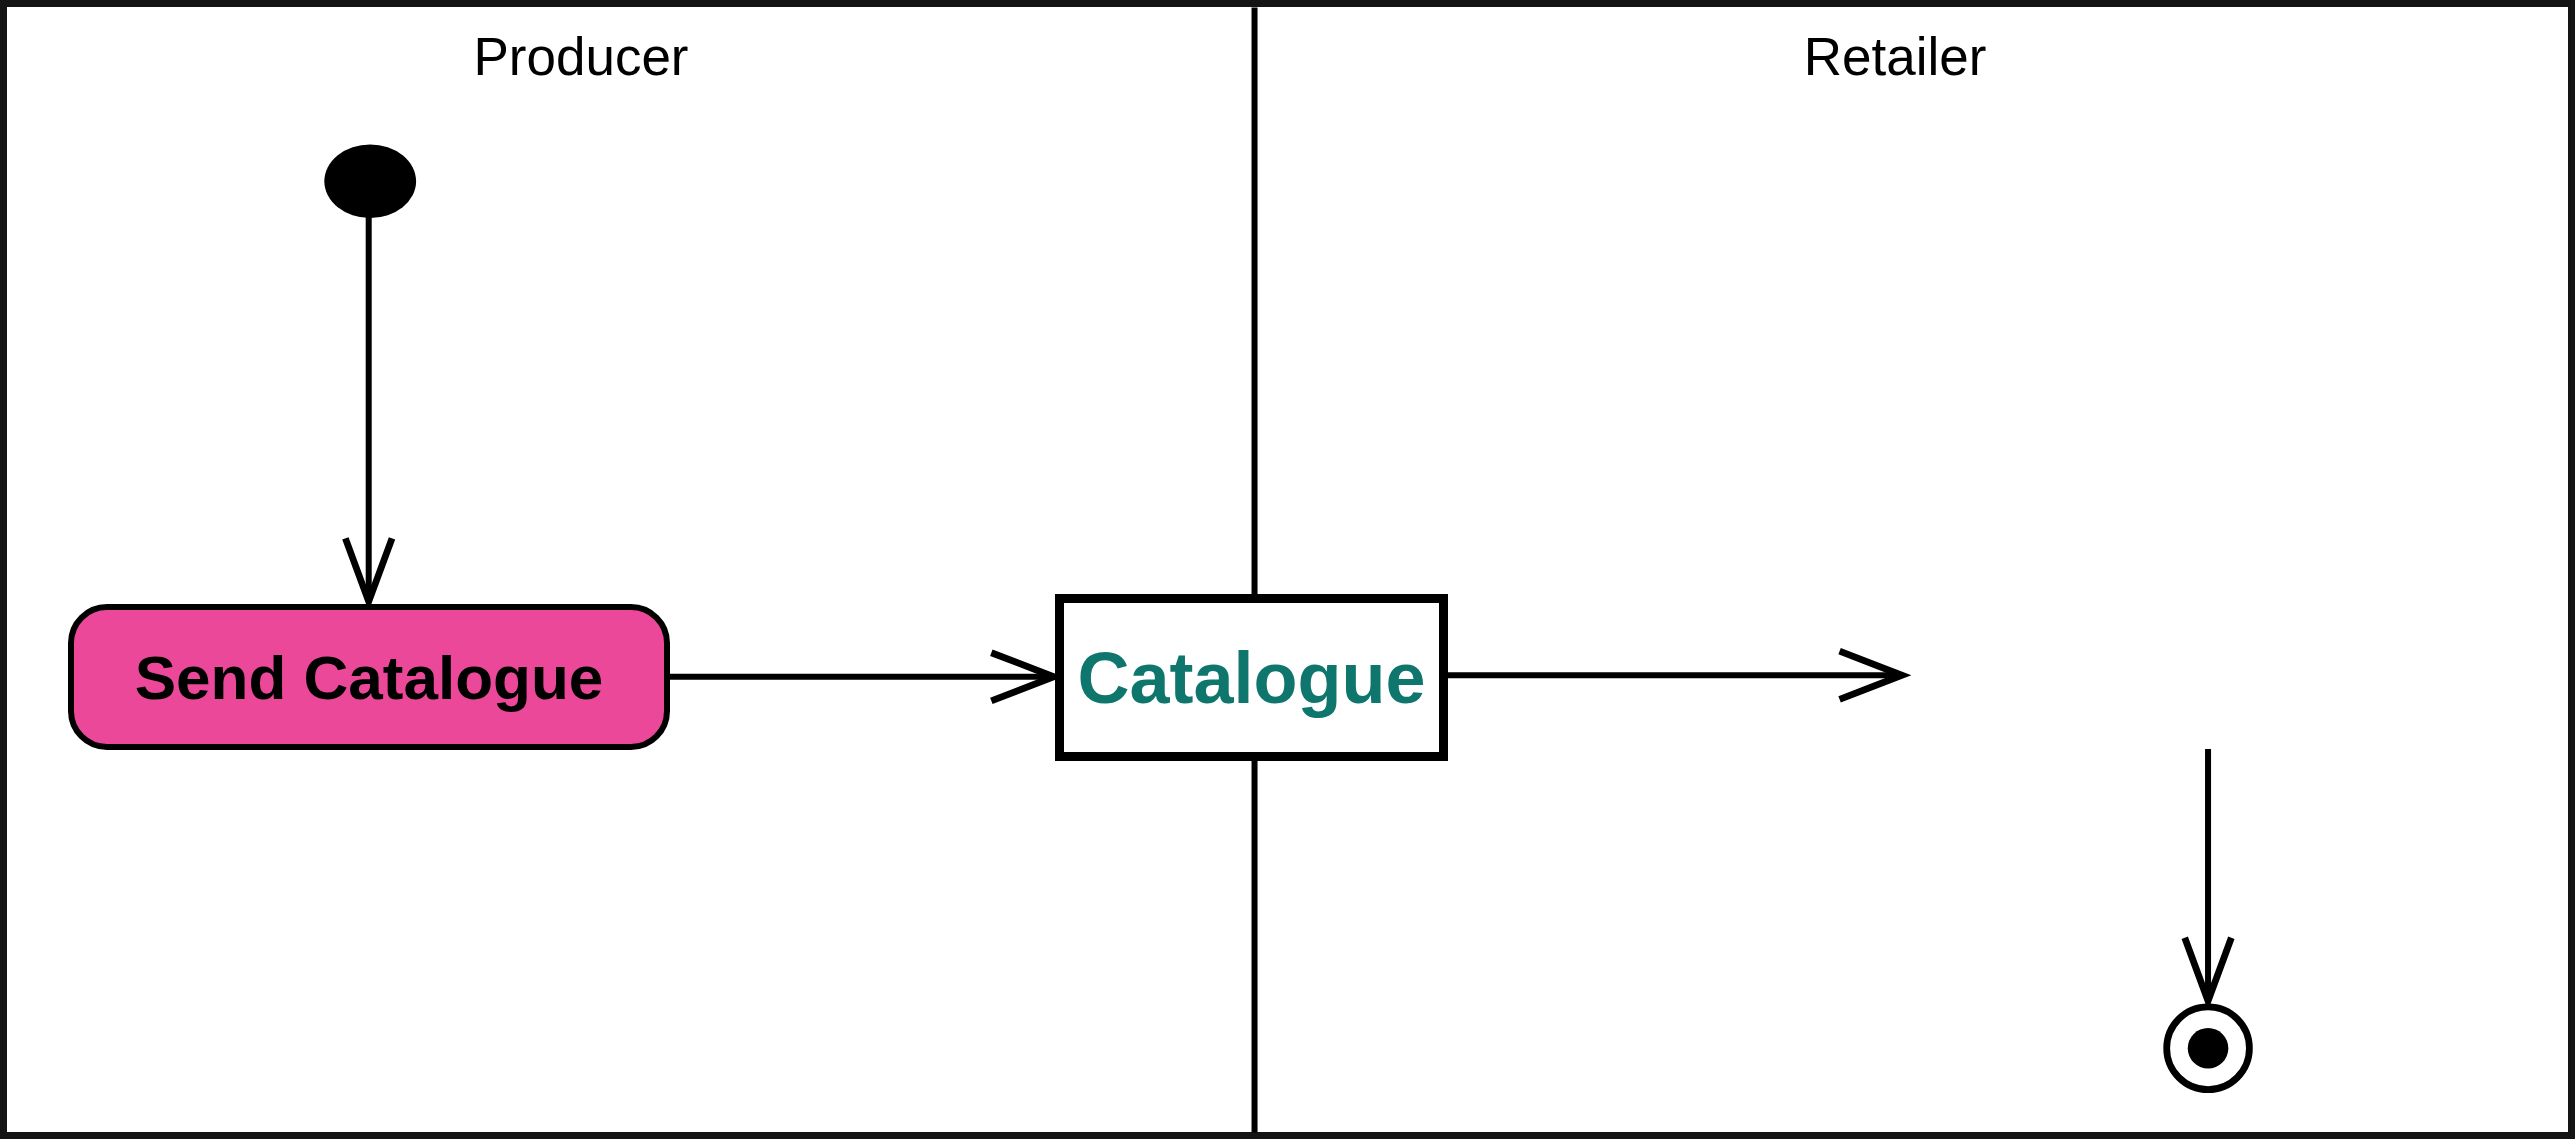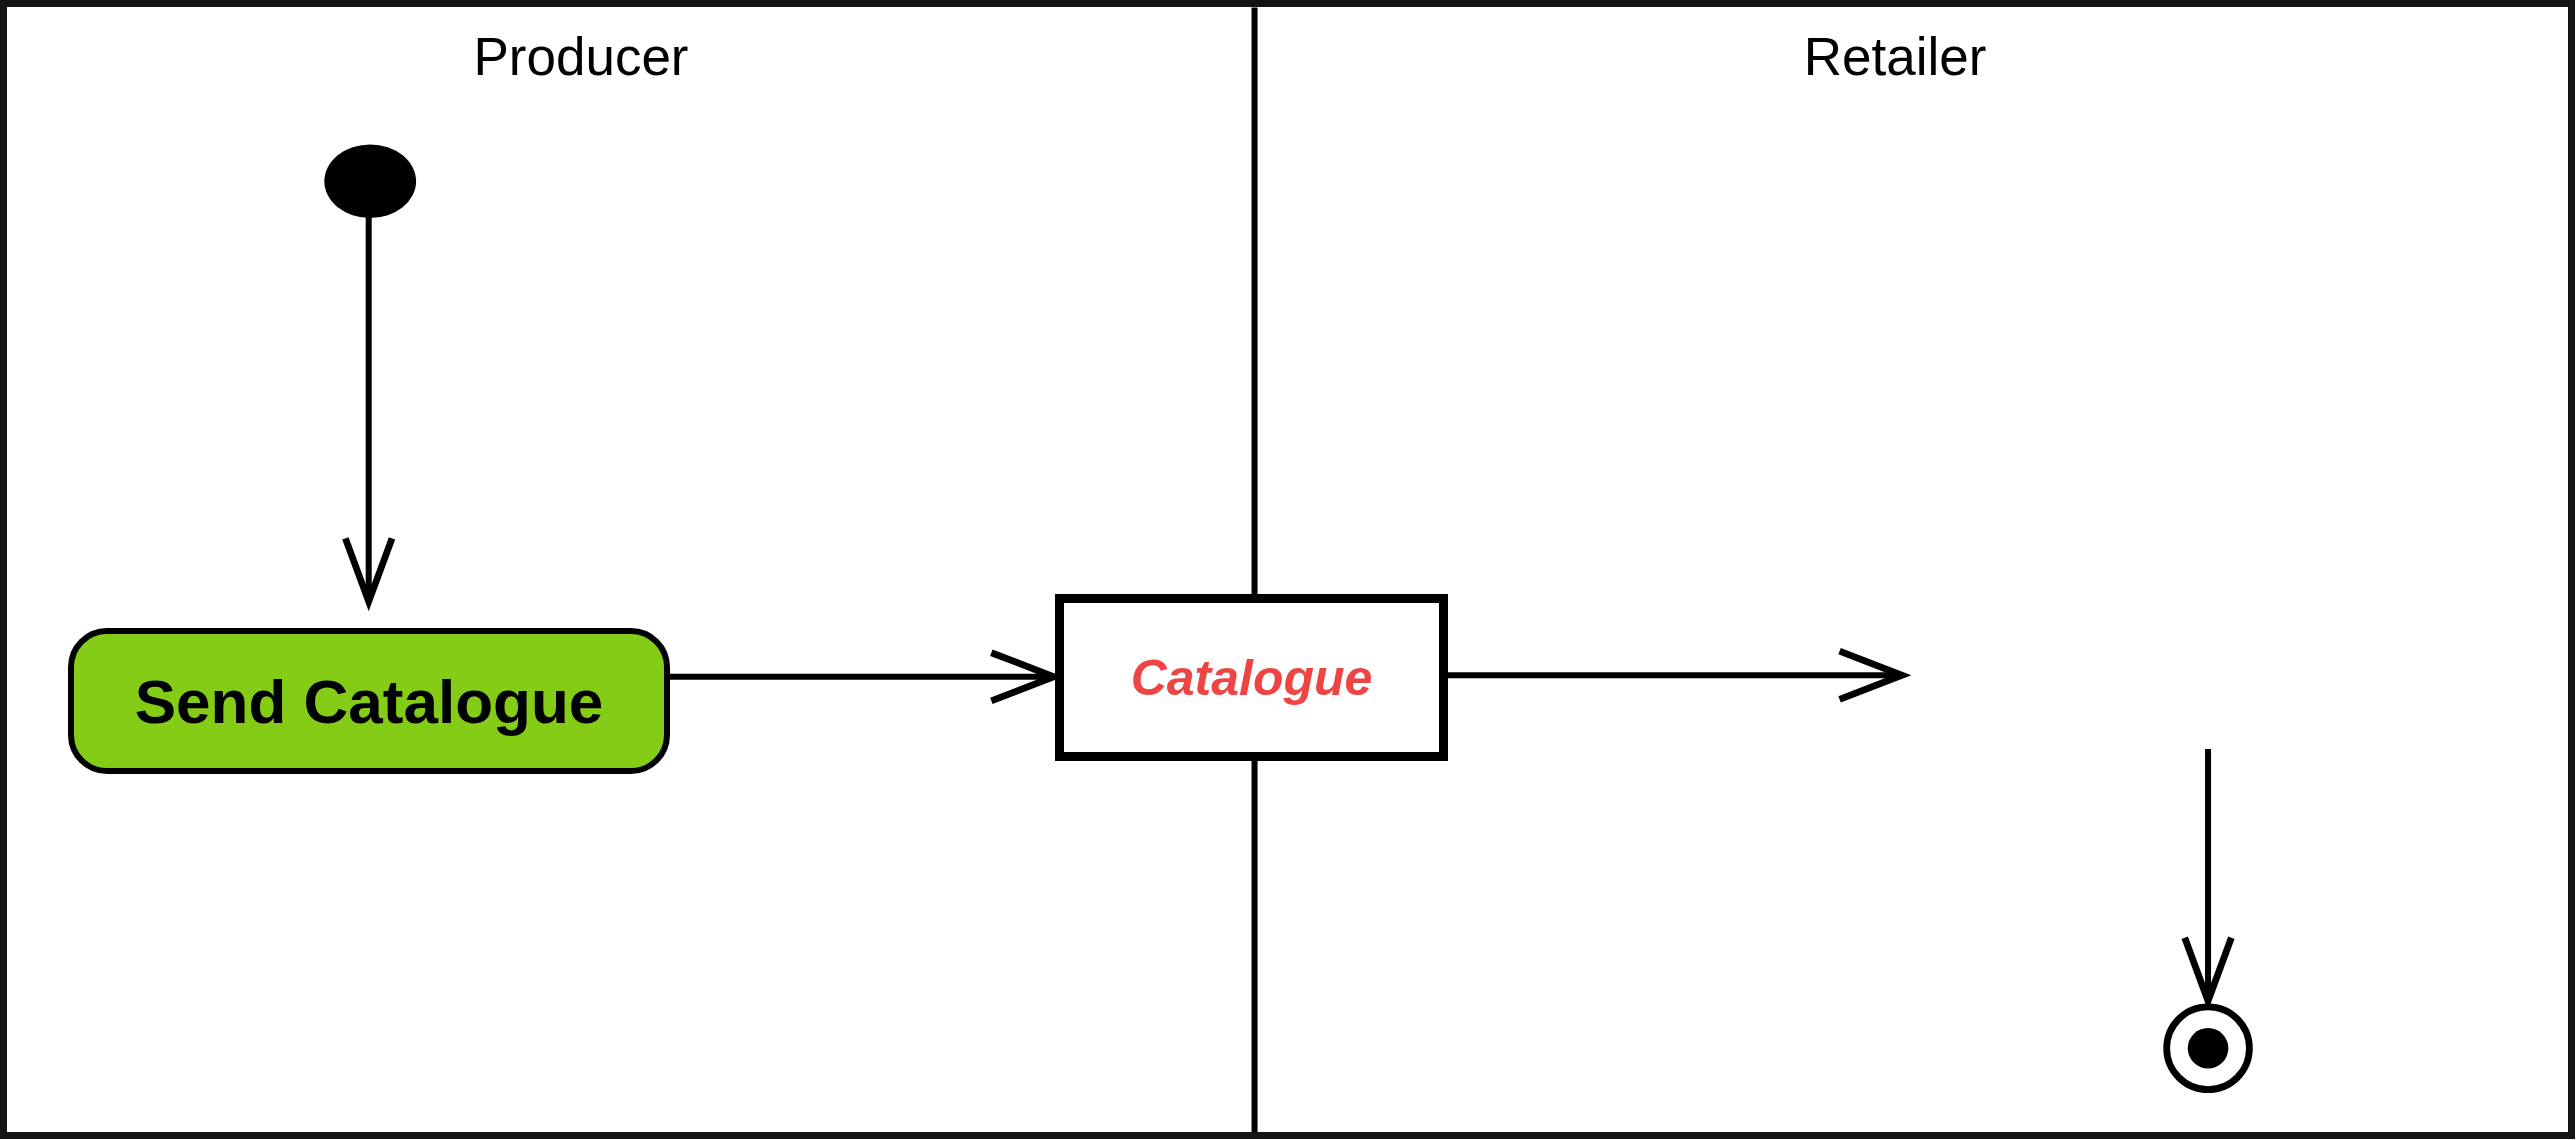--- a/index.html
+++ b/index.html
@@ -41,7 +41,7 @@
   .activity {
     position: absolute;
     box-sizing: border-box;
-    background: #84cc16;
+    background: #ec4899;
     border: 6px solid #000000;
     border-radius: 39px;
     display: flex;
@@ -51,7 +51,6 @@
     font-weight: bold;
     color: #000000;
     white-space: nowrap;
-    margin-top: 24px;
   }
   .object-box {
     position: absolute;

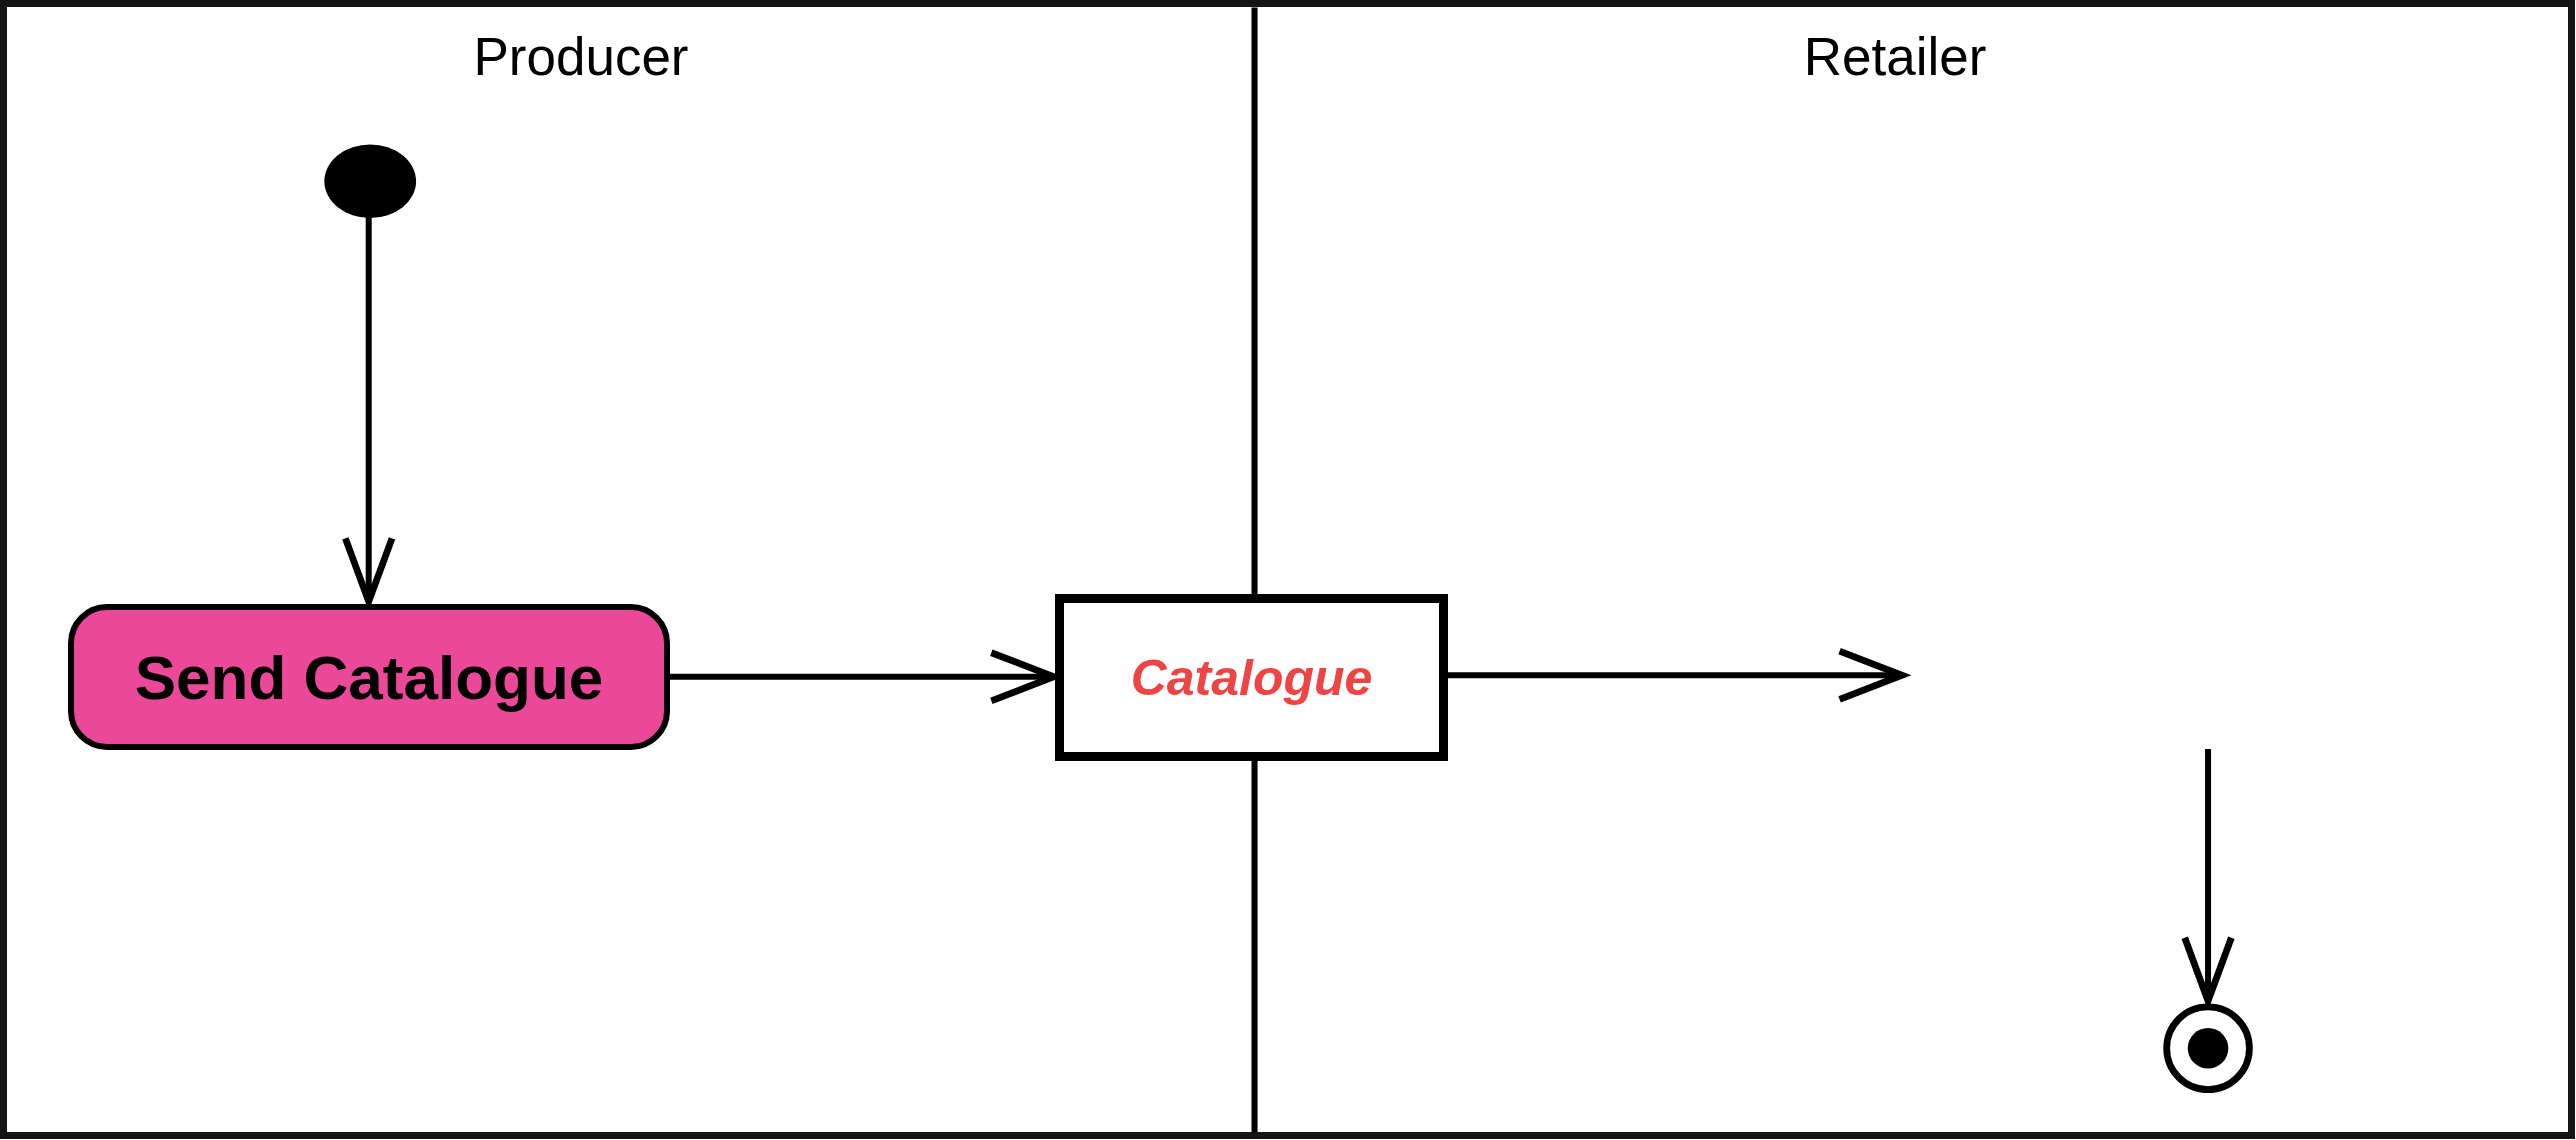--- a/index.html
+++ b/index.html
@@ -60,10 +60,9 @@
     display: flex;
     align-items: center;
     justify-content: center;
-    font-size: 50px;
+    font-size: 72px;
     font-weight: bold;
-    font-style: italic;
-    color: #ef4444;
+    color: #0f766e;
     white-space: nowrap;
   }
   .connector { stroke: #000000; fill: none; }

